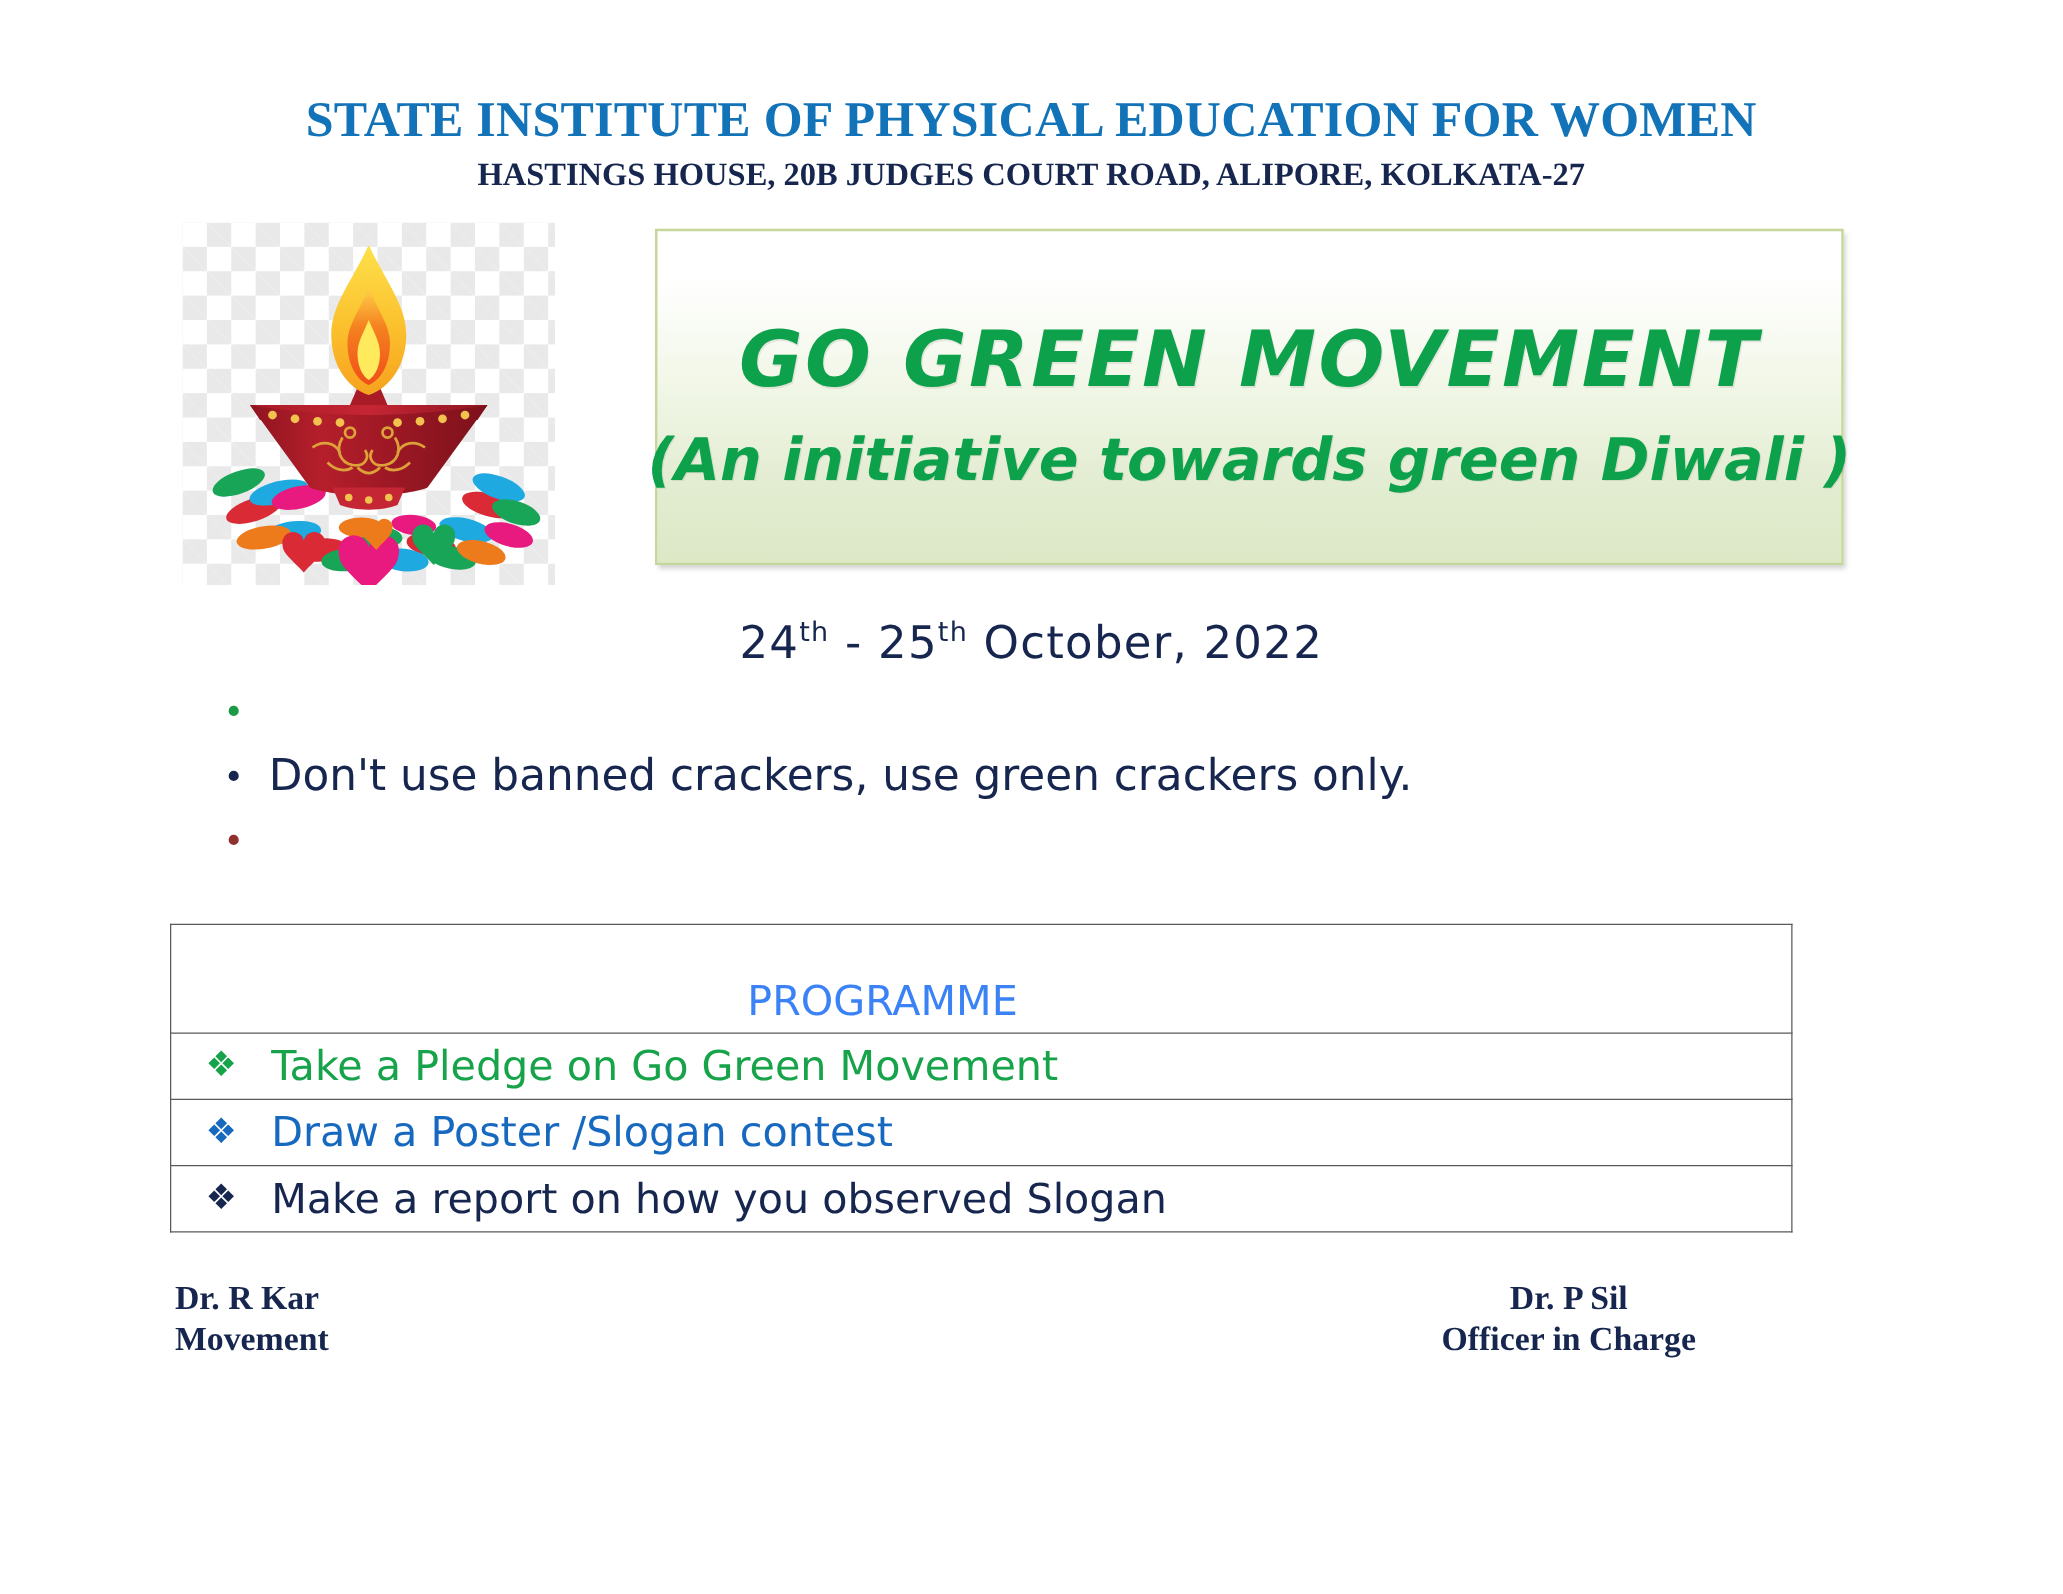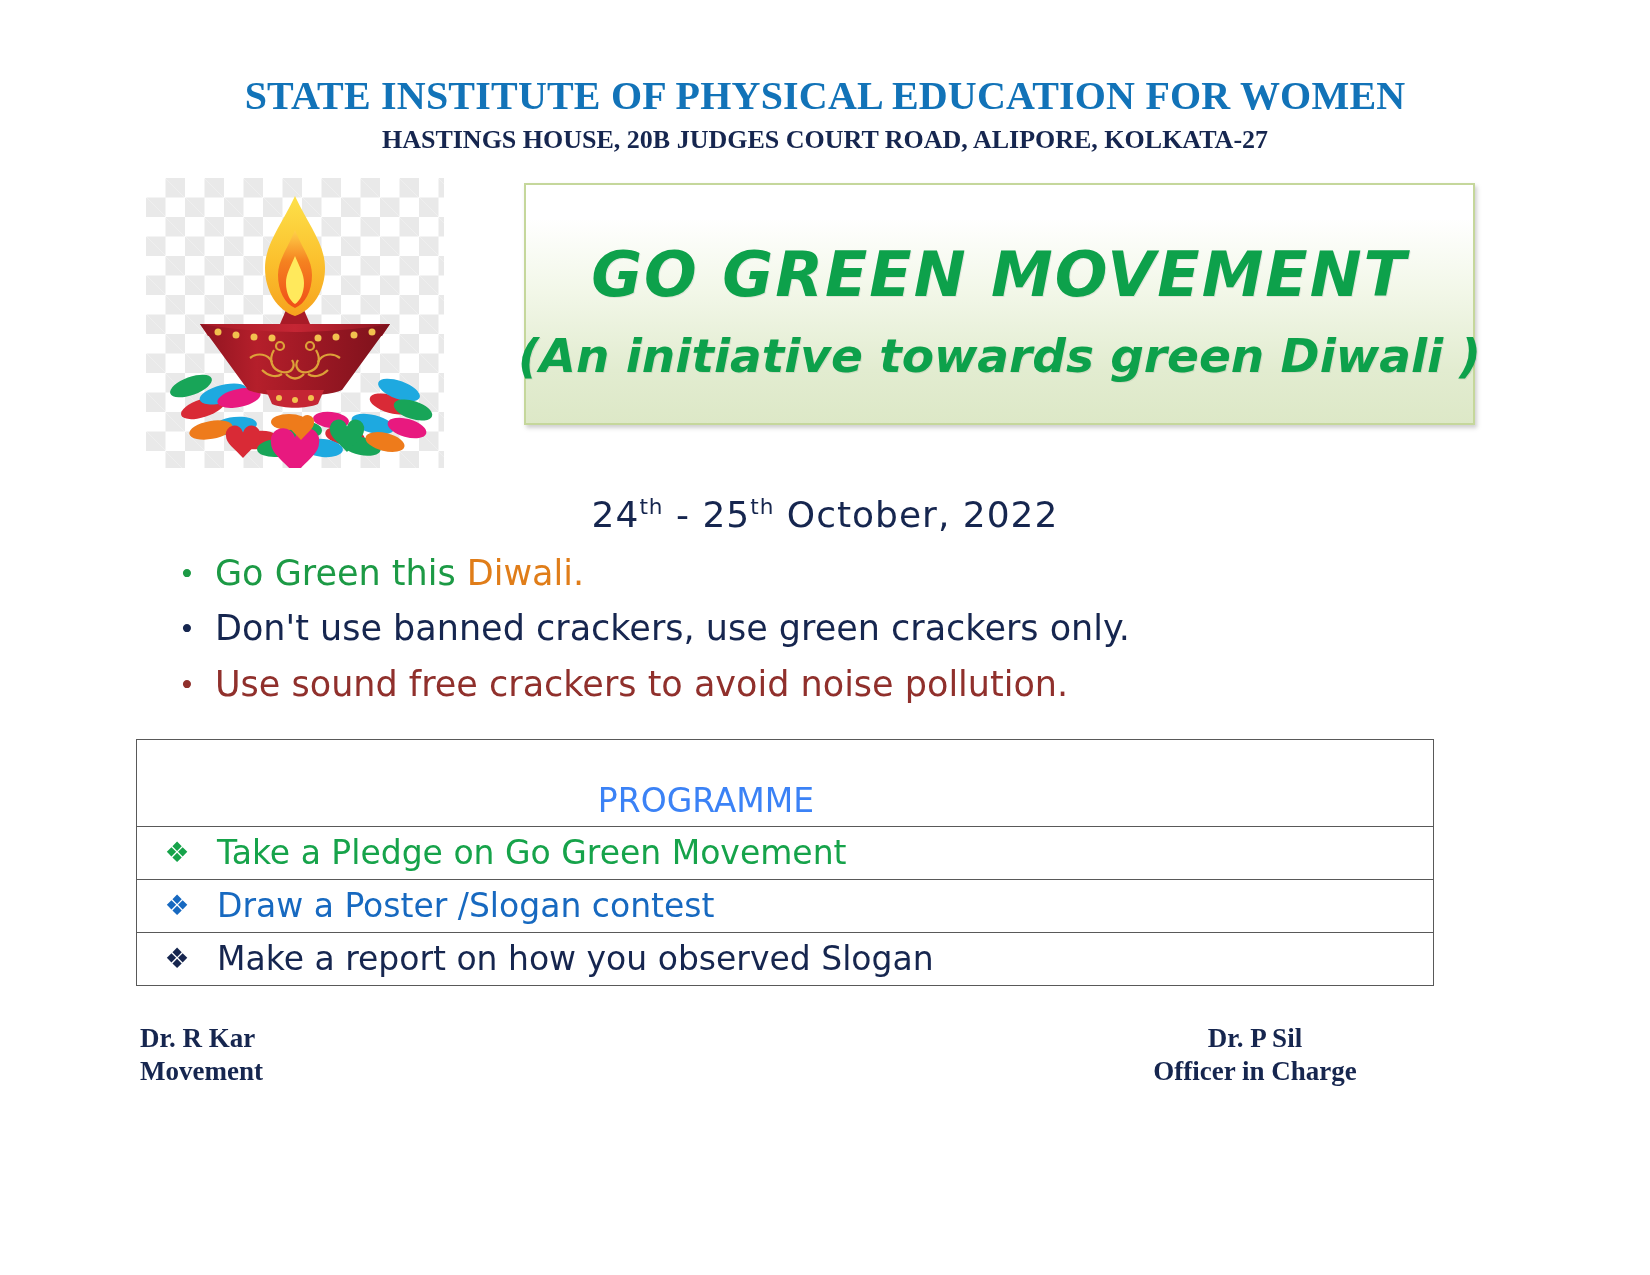--- a/index.html
+++ b/index.html
@@ -64,7 +64,7 @@
     left: 524px;
     top: 183px;
     width: 951px;
-    height: 242px;
+    height: 269px;
     box-sizing: border-box;
     border: 2px solid #C5D79B;
     background: linear-gradient(to bottom, #ffffff 0%, #ffffff 14%, #f2f7e8 45%, #e2ecd0 78%, #dde8c7 100%);

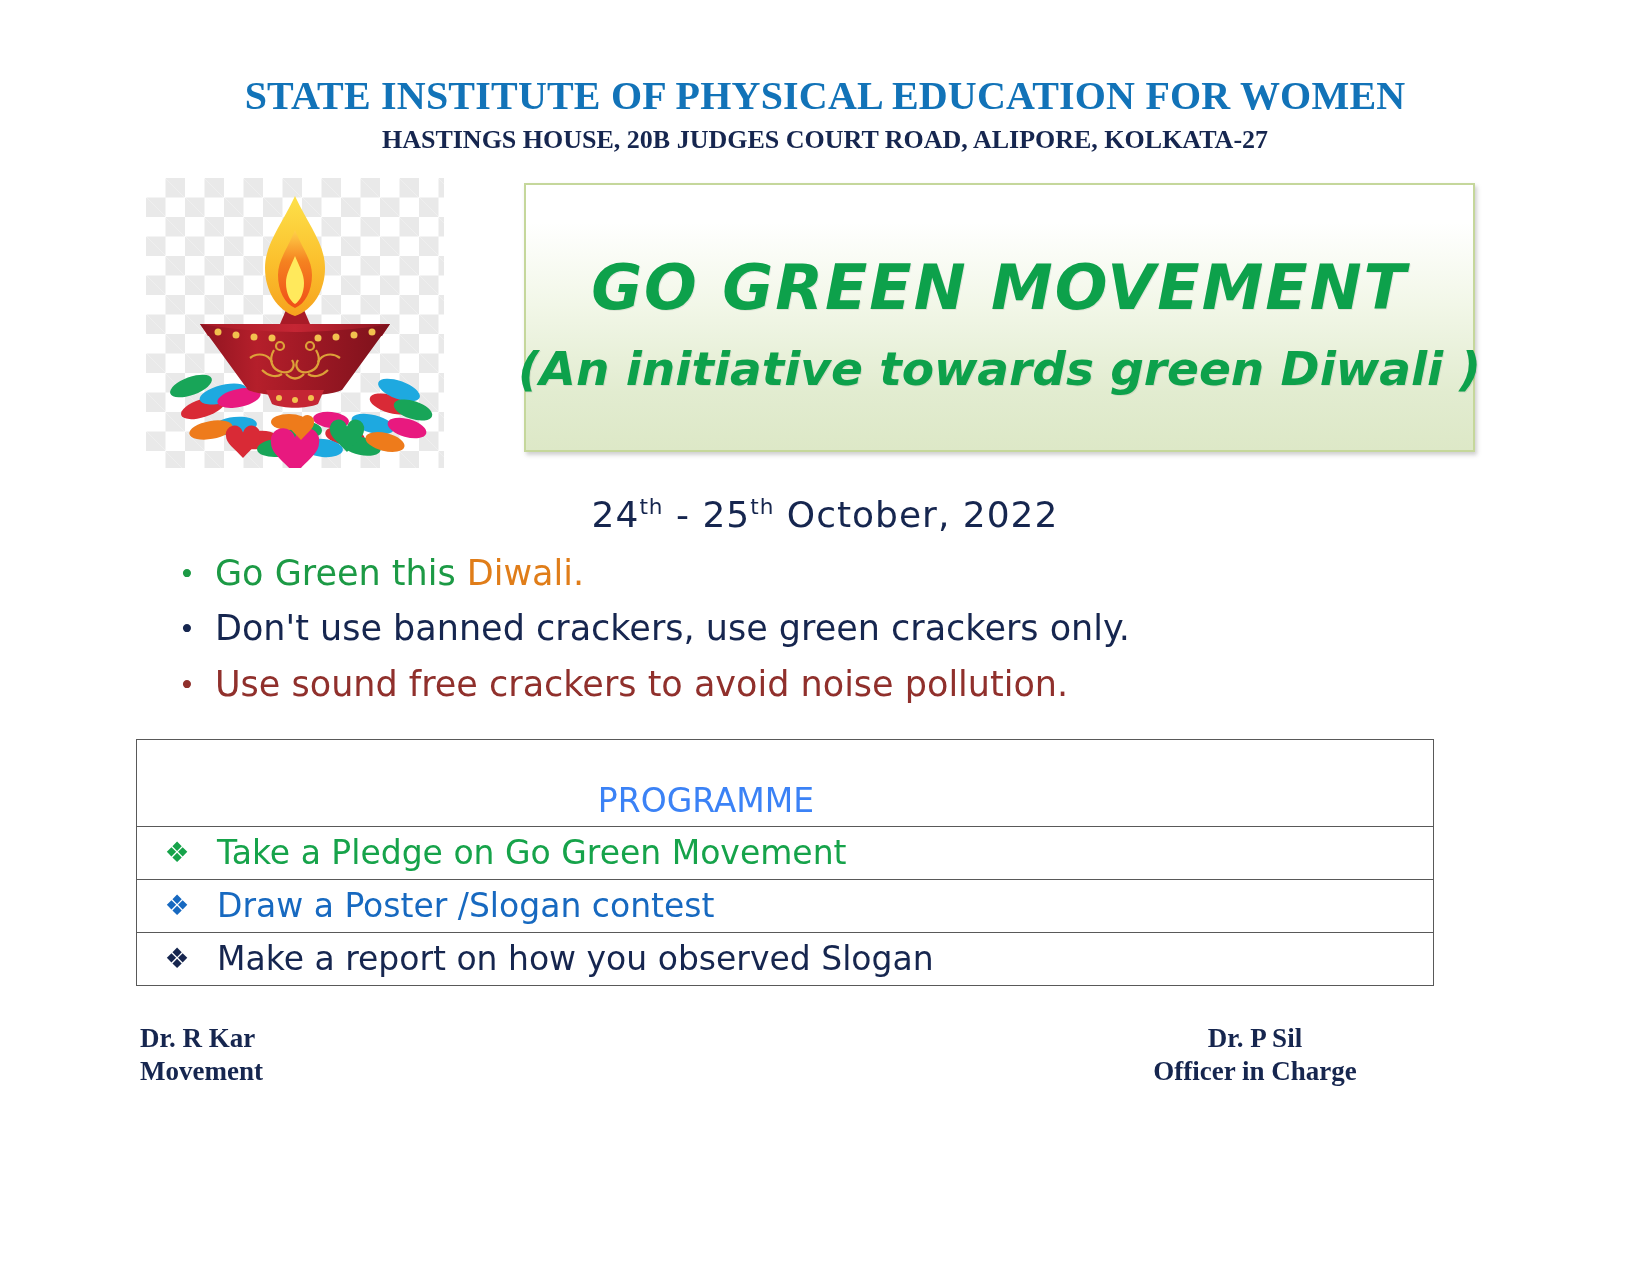--- a/index.html
+++ b/index.html
@@ -351,7 +351,6 @@
 
   <div class="bullet-row">
     <span class="bullet-dot dot-green">•</span>
-    <span class="bullet-text"><span class="b1-a">Go Green this </span><span class="b1-b">Diwali.</span></span>
   </div>
 
   <div class="bullet-row">

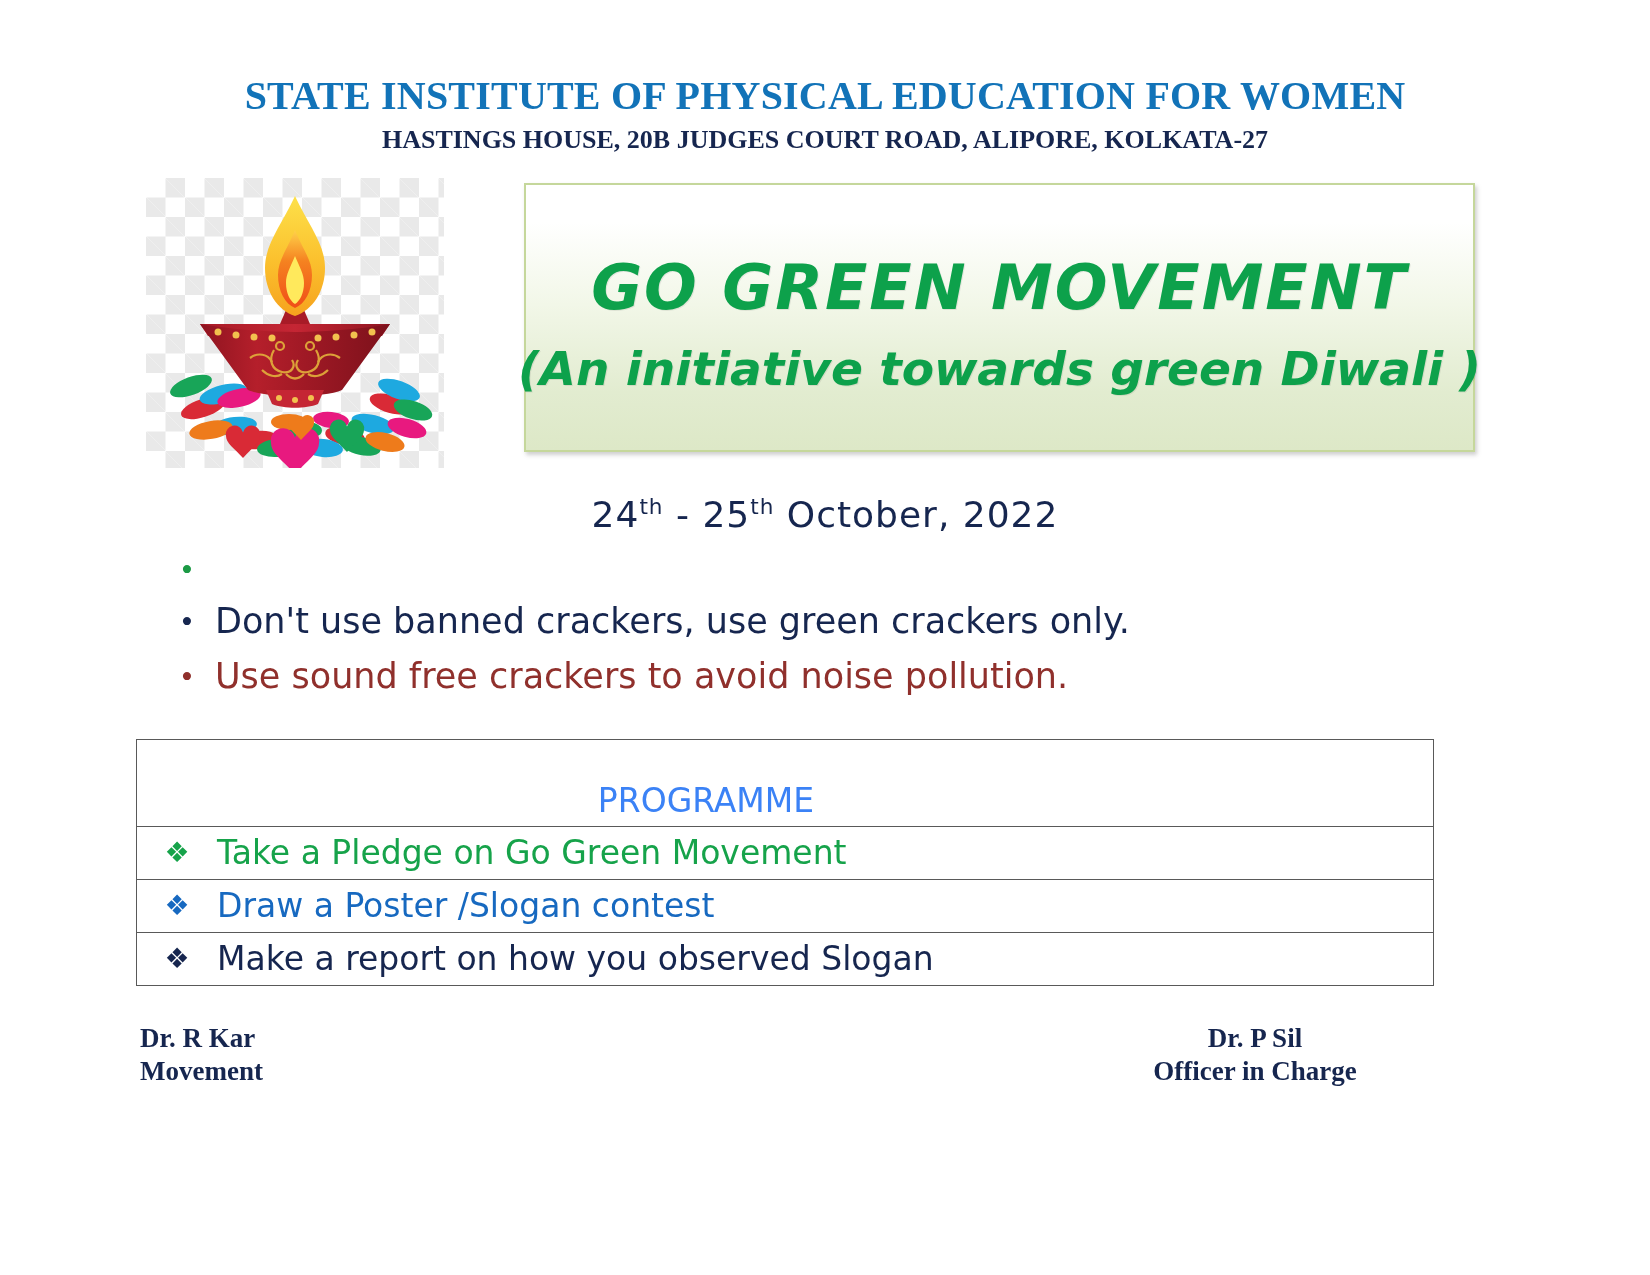--- a/index.html
+++ b/index.html
@@ -360,7 +360,6 @@
 
   <div class="bullet-row">
     <span class="bullet-dot dot-maroon">•</span>
-    <span class="bullet-text b3">Use sound free crackers to avoid noise pollution.</span>
   </div>
 
 </div>

